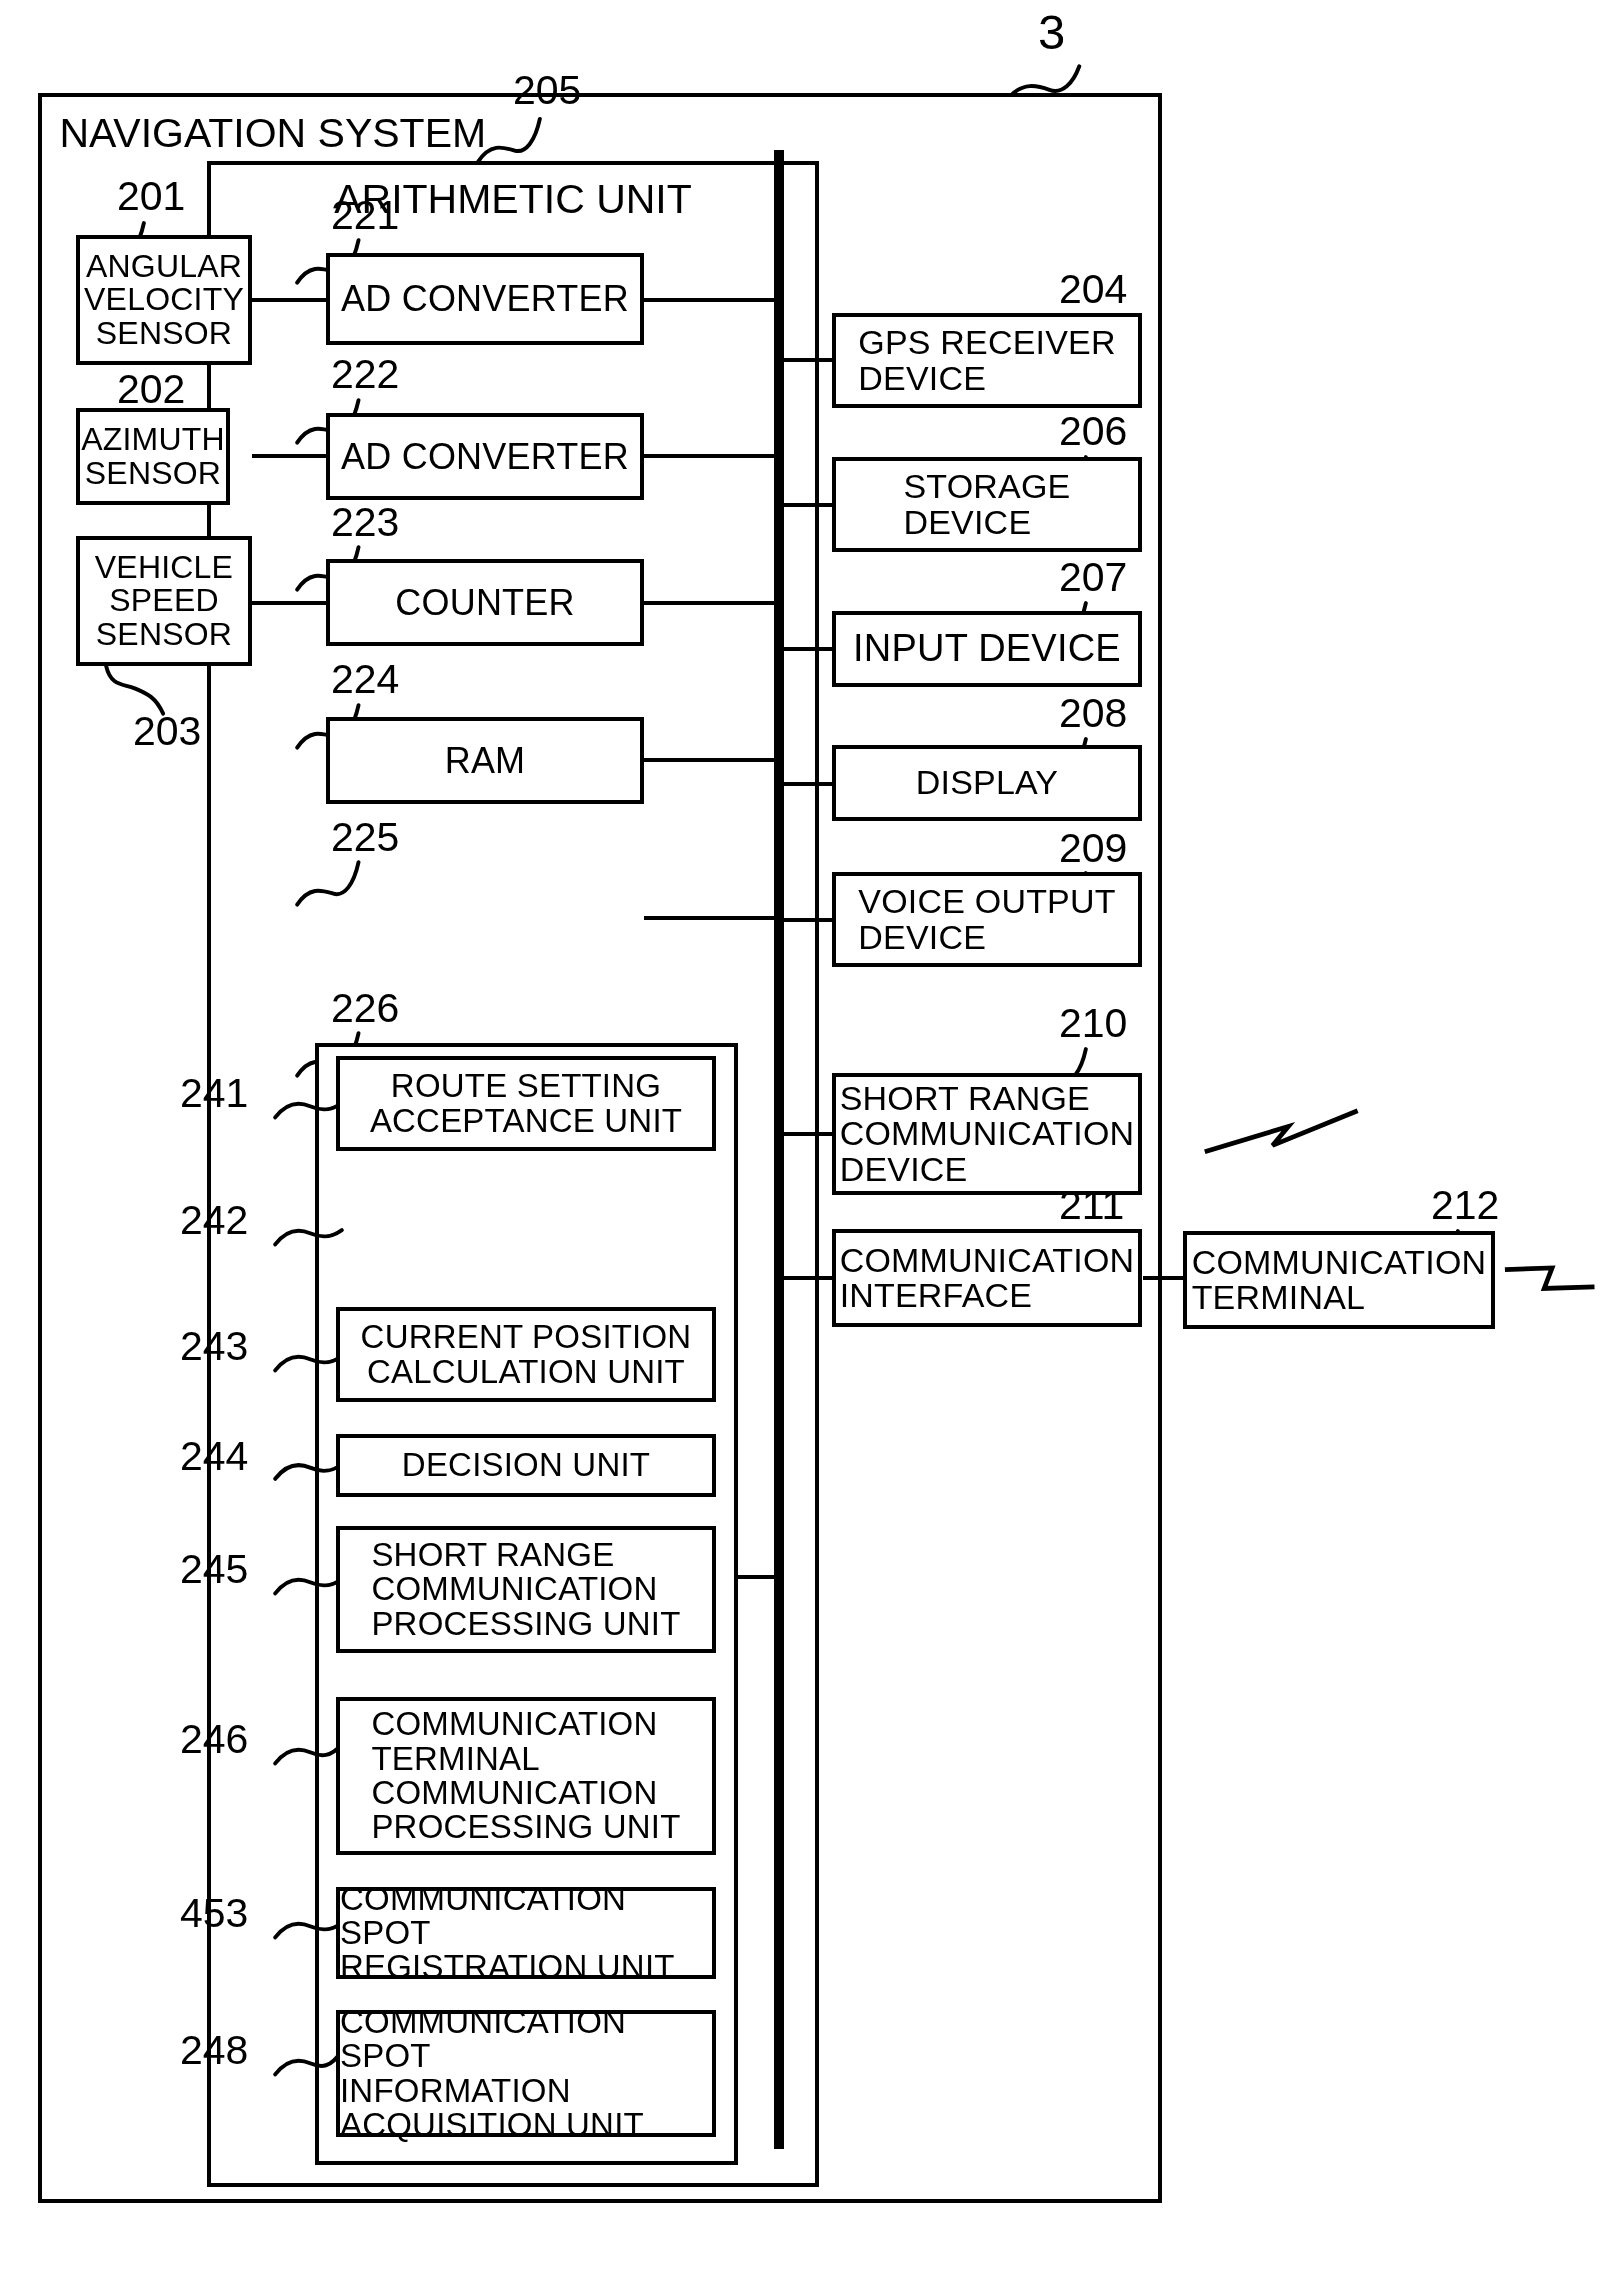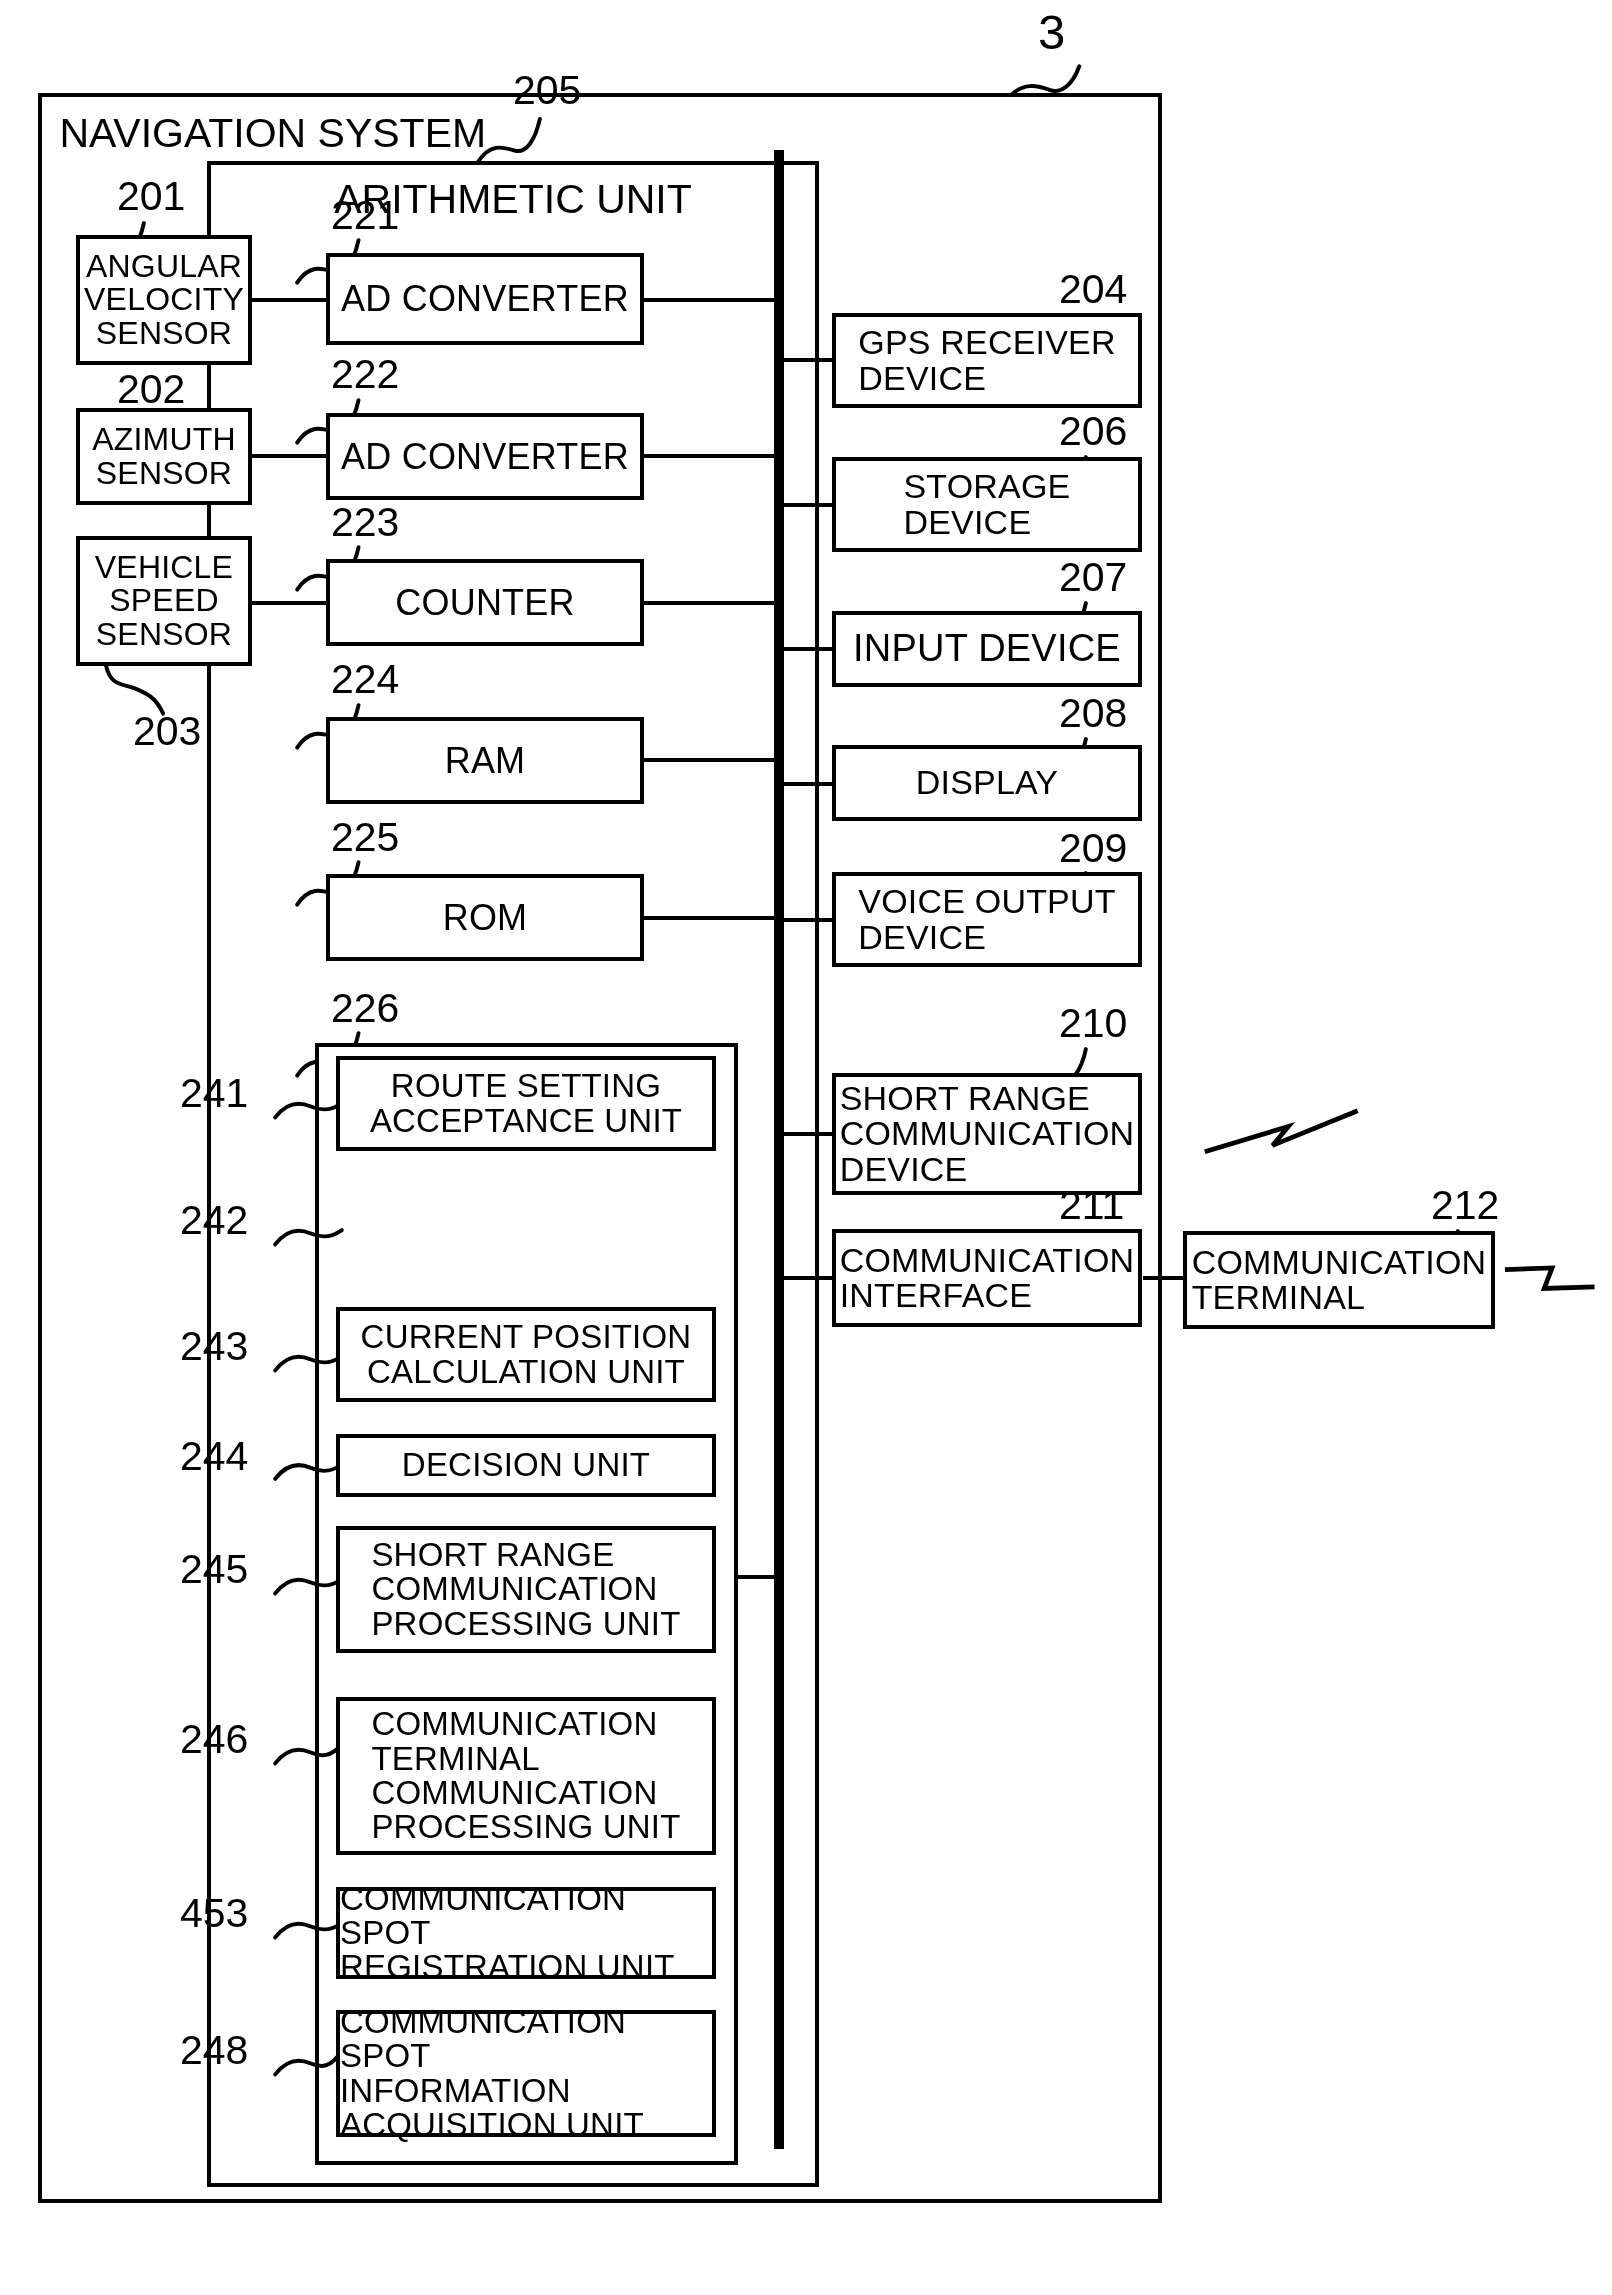--- a/index.html
+++ b/index.html
@@ -69,7 +69,7 @@
   <svg class="lead" style="left:79px;top:405px;width:87px;height:57px;" viewBox="0 0 110 72">
     <path d="M4 68 C 20 44, 36 50, 50 54 C 64 58, 76 42, 82 14"></path>
   </svg>
-  <div class="box thin" style="left:76px;top:408px;width:176px;height:97px;">
+  <div class="box thin" style="left:76px;top:408px;width:154px;height:97px;">
     <span class="lbl" style="font-size:32px;">
       <span>AZIMUTH</span><br>
       <span>SENSOR</span>

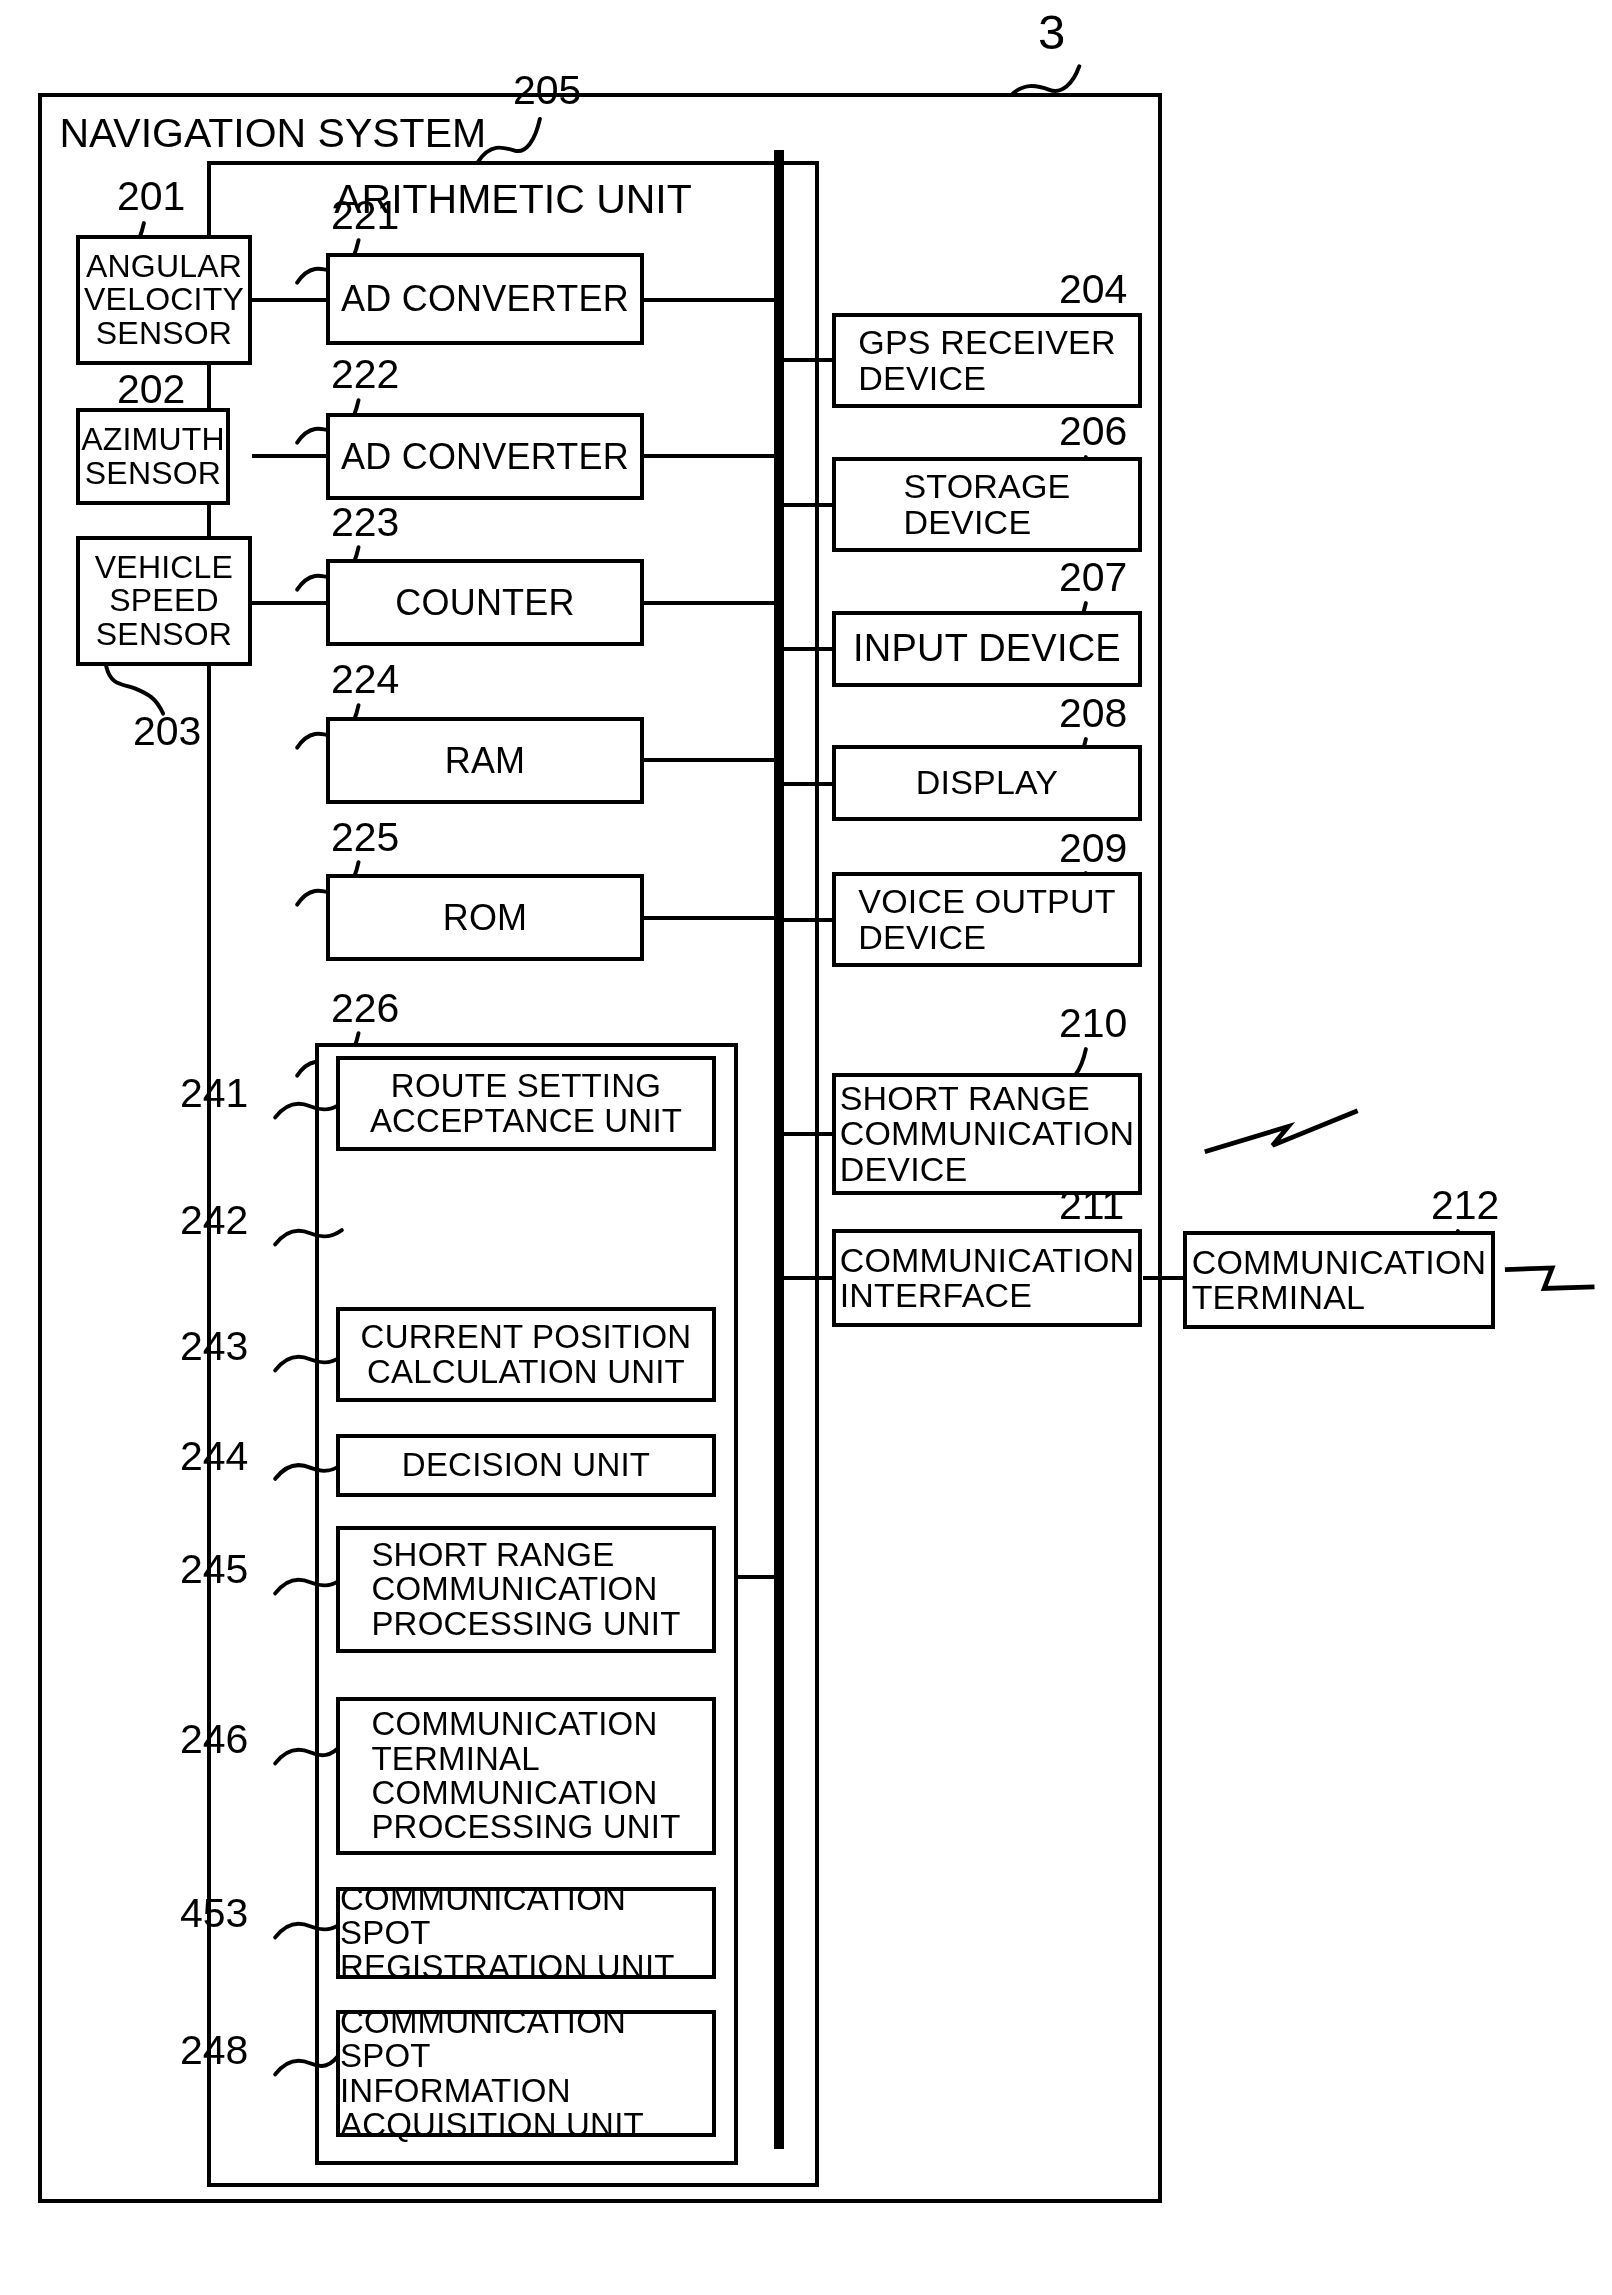--- a/index.html
+++ b/index.html
@@ -128,9 +128,6 @@
   <svg class="lead" style="left:294px;top:851px;width:85px;height:57px;" viewBox="0 0 108 72">
     <path d="M4 68 C 20 44, 36 50, 50 54 C 64 58, 76 42, 82 14"></path>
   </svg>
-  <div class="box thin" style="left:326px;top:874px;width:318px;height:87px;">
-    <span class="lbl" style="font-size:36px;">ROM</span>
-  </div>
 
   <div class="hline" style="left:644px;top:298px;width:133px;"></div>
   <div class="hline" style="left:644px;top:454px;width:133px;"></div>

